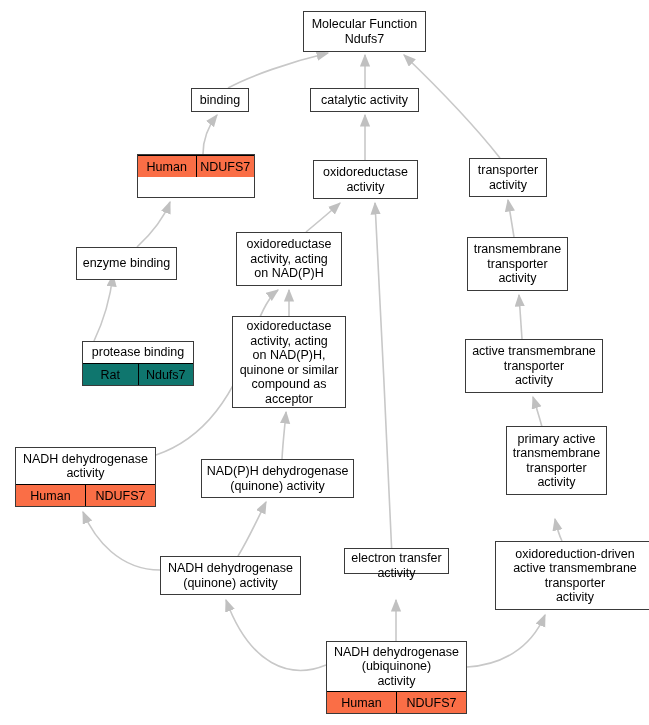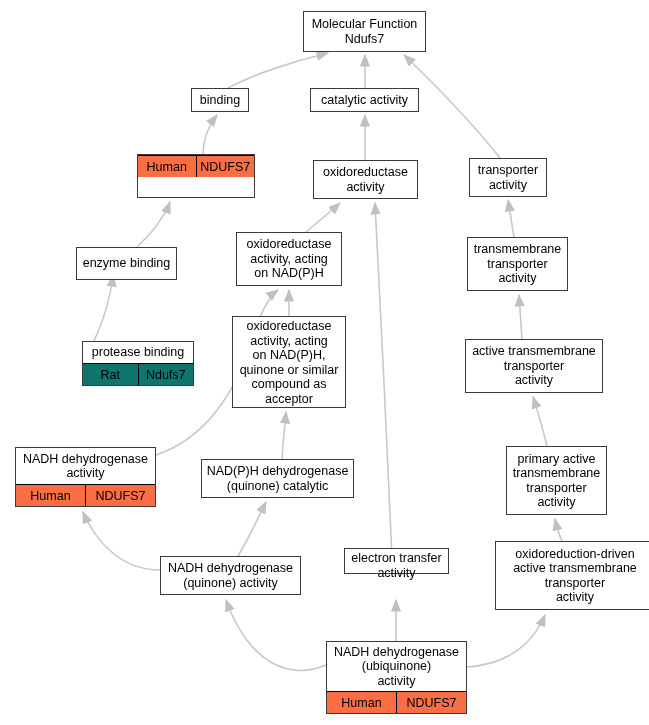--- a/index.html
+++ b/index.html
@@ -175,7 +175,7 @@
         <div class="go-node-label">NAD(P)H dehydrogenase
 (quinone) catalytic</div>
       </div>
-      <div class="go-node" style="left: 506px; top: 446px; width: 101px; height: 69px;">
+      <div class="go-node" style="left: 506px; top: 426px; width: 101px; height: 69px;">
         <div class="go-node-label">primary active
 transmembrane
 transporter

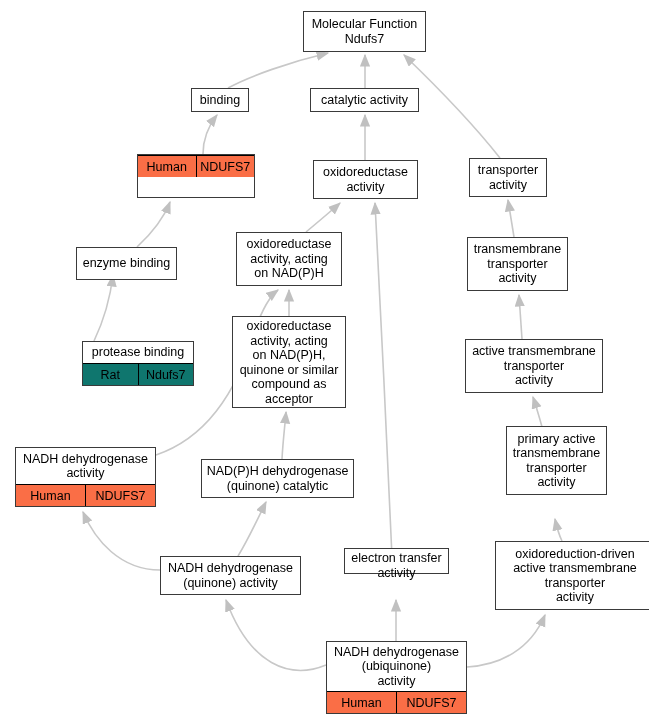--- a/index.html
+++ b/index.html
@@ -173,7 +173,7 @@
       </div>
       <div class="go-node" style="left: 201px; top: 459px; width: 153px; height: 39px;">
         <div class="go-node-label">NAD(P)H dehydrogenase
-(quinone) catalytic</div>
+(quinone) activity</div>
       </div>
       <div class="go-node" style="left: 506px; top: 426px; width: 101px; height: 69px;">
         <div class="go-node-label">primary active

